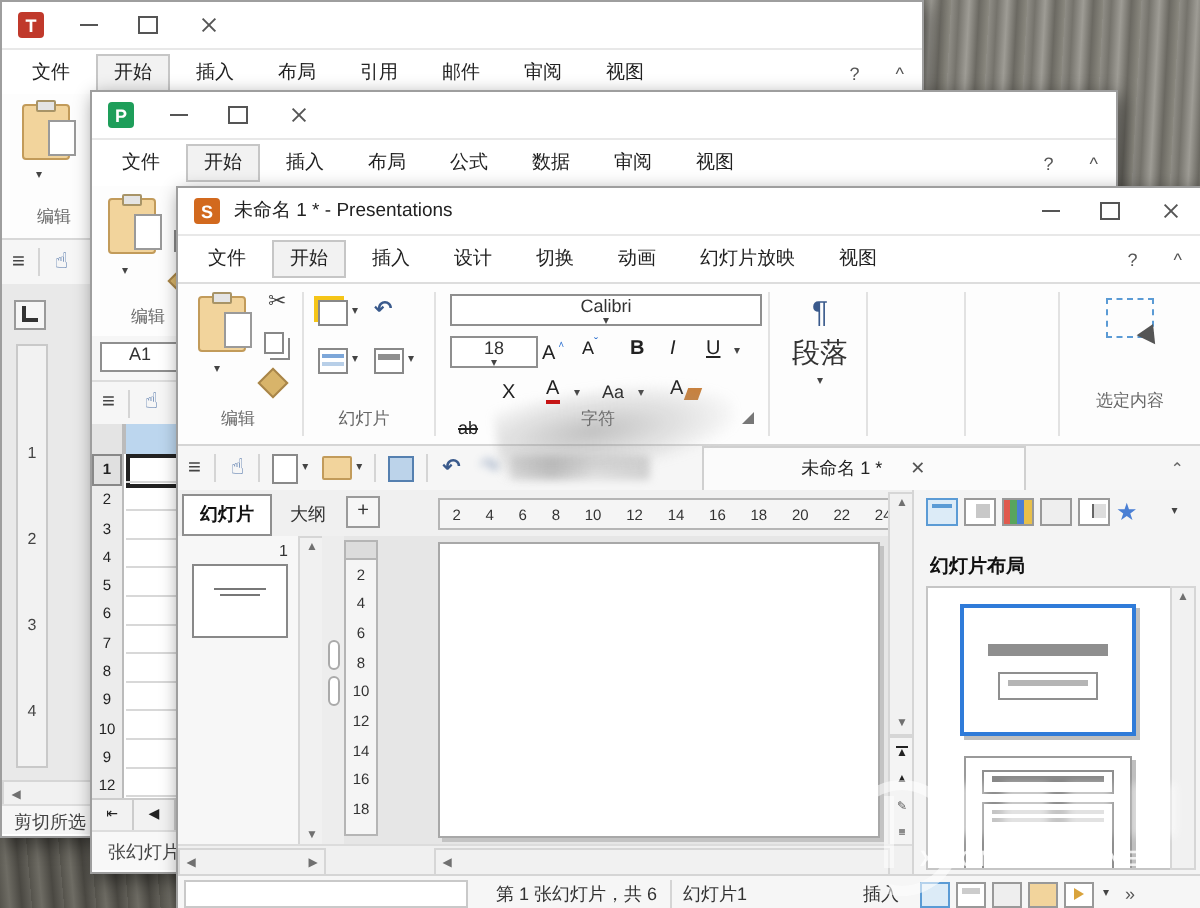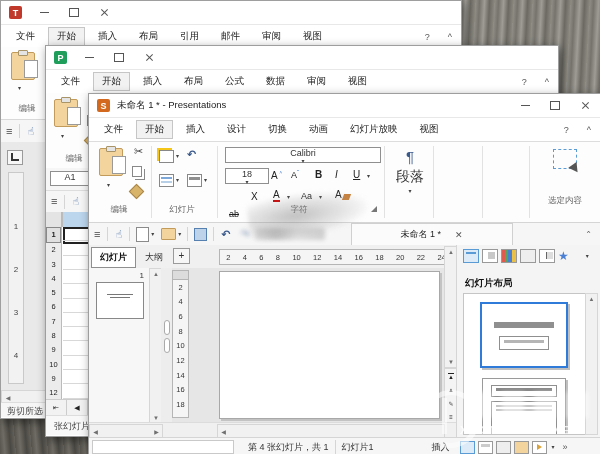--- a/index.html
+++ b/index.html
@@ -456,7 +456,7 @@
 
     <div style="position:absolute;left:0;top:343px;width:100%;height:18px;background:#f6f6f6;border-top:1px solid #d5d5d5;display:flex;align-items:center;font-size:9px;color:#333;">
       <span style="width:140px;height:12px;background:#fff;border:1px solid #c9c9c9;margin-left:3px;"></span>
-      <span style="margin-left:14px;white-space:nowrap;">第 4 张幻灯片，共 1</span>
+      <span style="margin-left:14px;white-space:nowrap;">第 1 张幻灯片，共 6</span>
       <span class="vsep" style="margin:0 6px;"></span>
       <span>幻灯片1</span>
       <span style="margin-left:58px;">插入</span>

